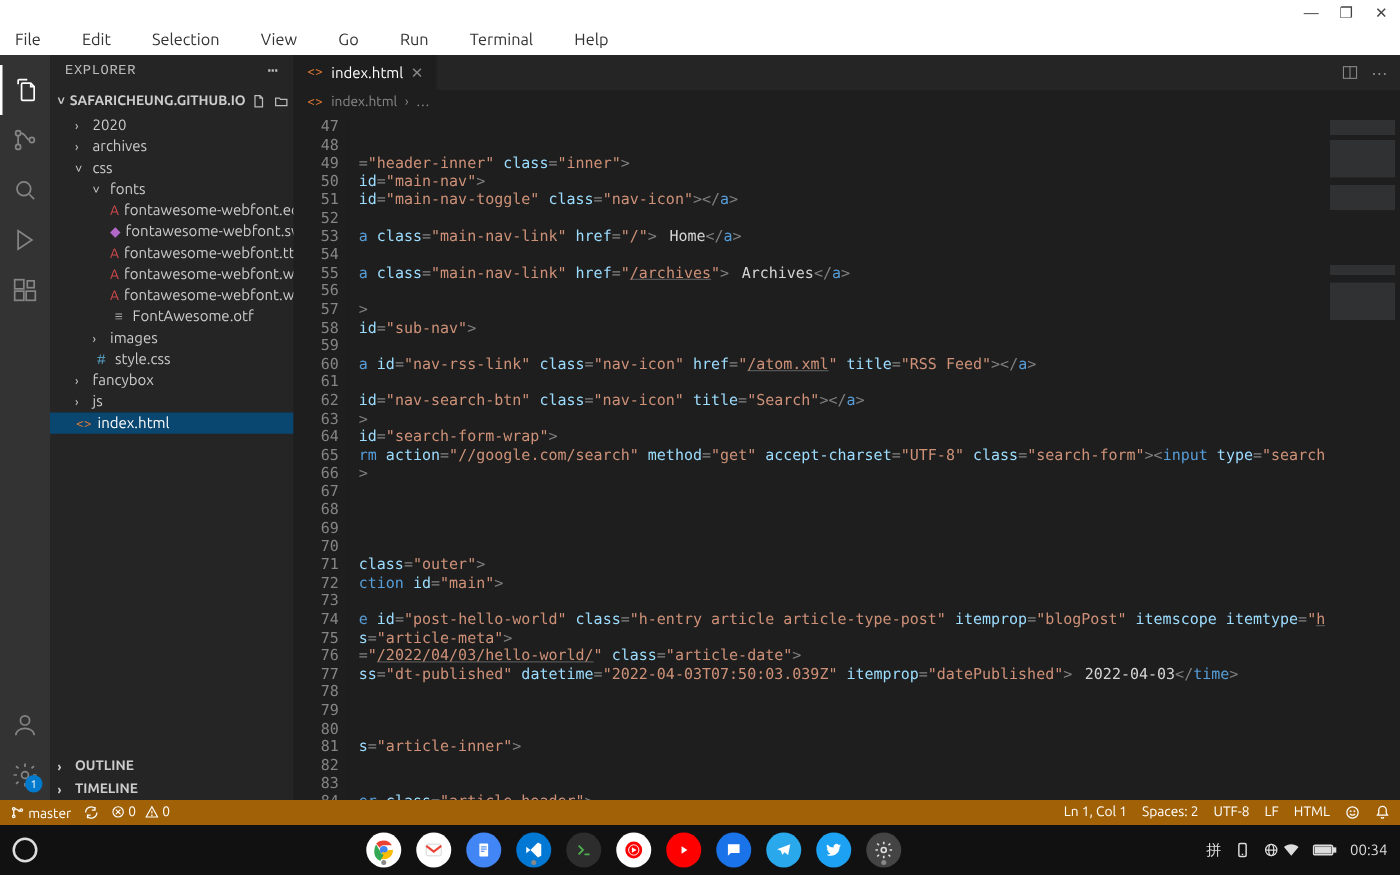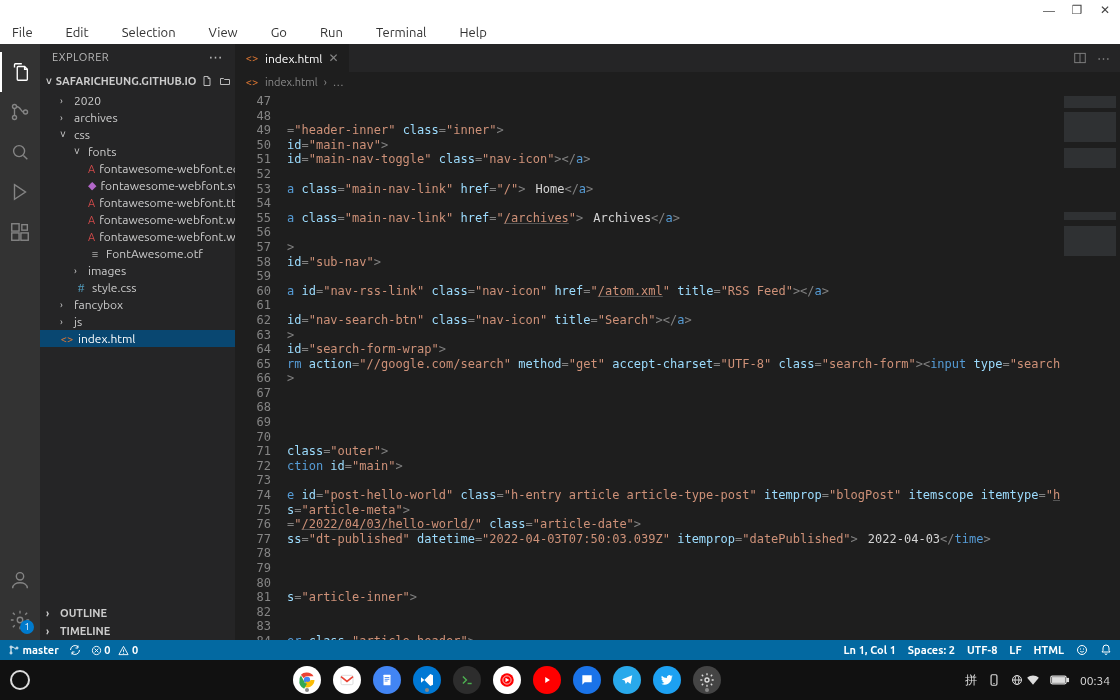--- a/index.html
+++ b/index.html
@@ -27,7 +27,7 @@
 
   
   .sidebar { width: 195px; background:#252526; display:flex; flex-direction:column; color:#ccc; font-size:12px; }
-  .sidebar-header { height:26px; display:flex; align-items:center; justify-content:space-between; padding:0 12px; color:#bbb; font-size:11px; letter-spacing:0.5px; }
+  .sidebar-header { height:26px; display:flex; align-items:center; justify-content:space-between; padding:0 12px; color:#bbb; font-size:11px; letter-spacing:0.5px;font-family:Liberation Mono, monospace; }
   .sidebar-header .dots { font-size:14px; }
   .sidebar-section-title { height:22px; display:flex; align-items:center; padding:0 6px; gap:4px; font-weight:bold; font-size:11px; color:#ccc; }
   .sidebar-section-title .title-icons { margin-left:auto; display:flex; gap:6px; color:#bbb; }

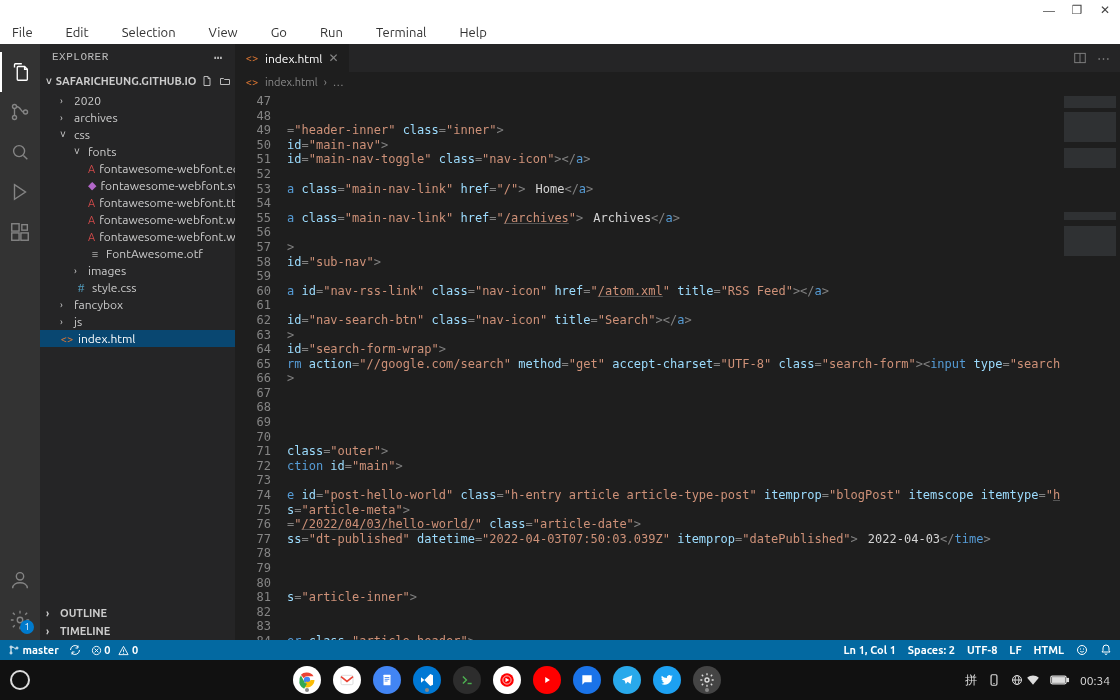--- a/index.html
+++ b/index.html
@@ -69,7 +69,7 @@
   .s-lnk  { color:#ce9178; text-decoration: underline; text-decoration-color:#555; }
 
   
-  .statusbar { height:20px; background:#0369a1; color:#fff; display:flex; align-items:center; font-size:11px; padding:0 8px; gap:10px;font-weight:bold; }
+  .statusbar { height:20px; background:#a16207; color:#fff; display:flex; align-items:center; font-size:11px; padding:0 8px; gap:10px; }
   .statusbar .right { margin-left:auto; display:flex; gap:12px; align-items:center; }
 
   

